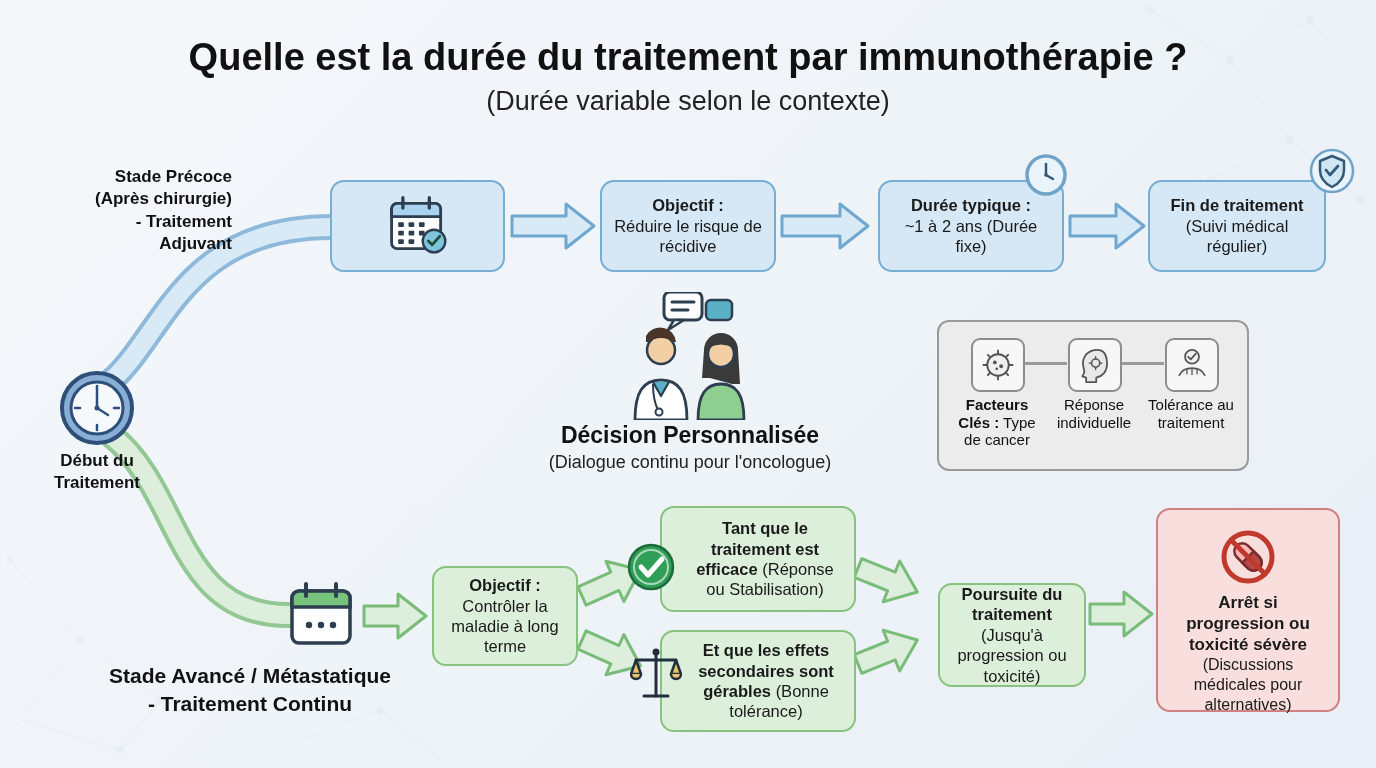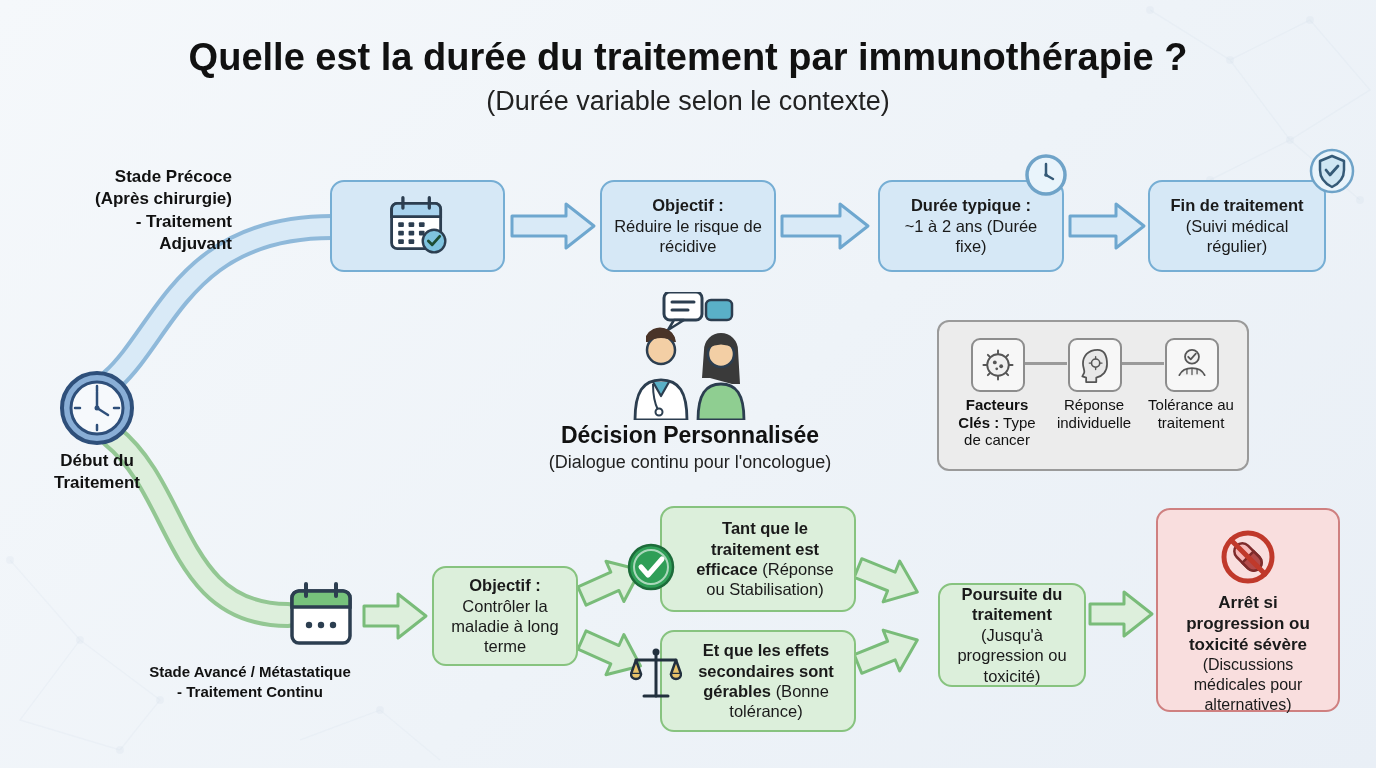--- a/index.html
+++ b/index.html
@@ -105,7 +105,7 @@
 (Après chirurgie)
 - Traitement
 Adjuvant</div>
-  <div class="abs pre ctr branch-label" style="left:70px;top:662px;width:360px;font-size:15px;">Stade Avancé / Métastatique
+  <div class="abs pre ctr branch-label" style="left:70px;top:662px;width:360px;font-size:21px;">Stade Avancé / Métastatique
 - Traitement Continu</div>
 
   <div class="box box-blue" style="left:330px;top:180px;width:175px;height:92px;z-index:4;">

